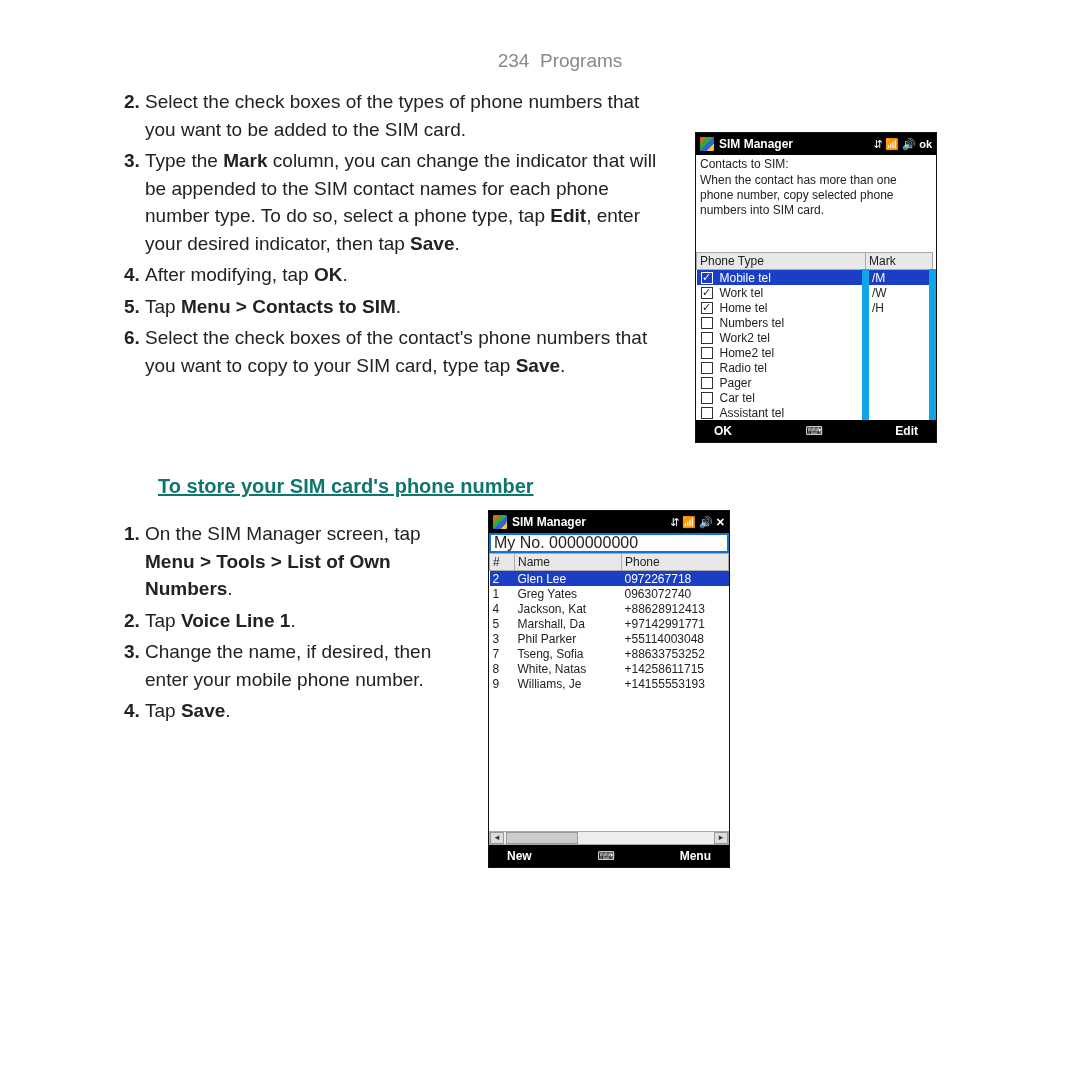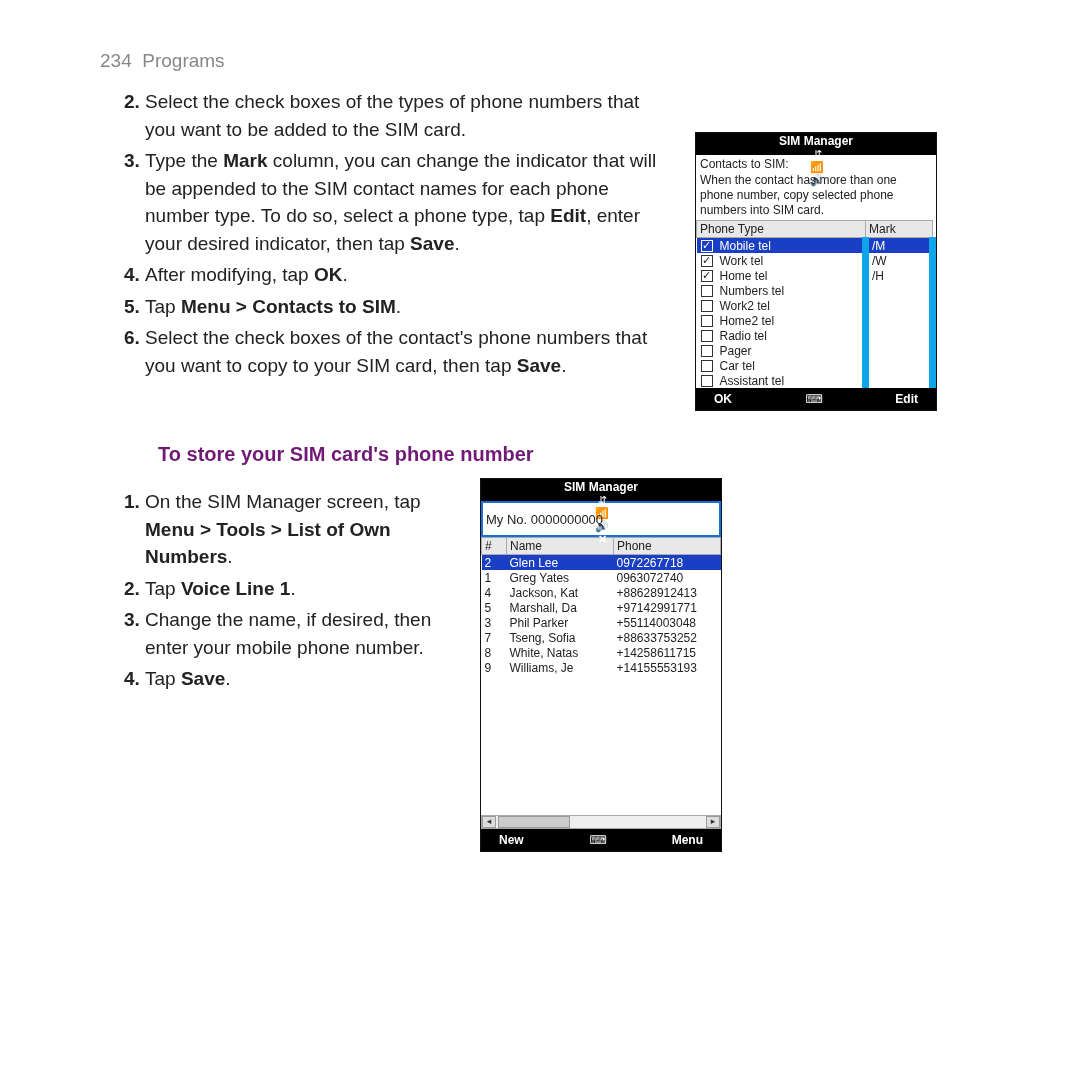--- a/index.html
+++ b/index.html
@@ -4,7 +4,7 @@
 <style>
   html,body{margin:0;padding:0;width:1080px;height:1080px;background:#fff;font-family:"Segoe UI",Arial,sans-serif;color:#222;}
   body{padding:50px 60px 0 100px;box-sizing:border-box;}
-  .hdr{font-size:19px;color:#888;margin-bottom:6px;}
+  .hdr{font-size:19px;color:#888;margin-bottom:6px;text-align:center;}
   .top{display:flex;gap:20px;}
   ol.body{padding-left:35px;margin:10px;font-size:19px;line-height:1.45;}
   ol.body>li{margin-bottom:4px;}

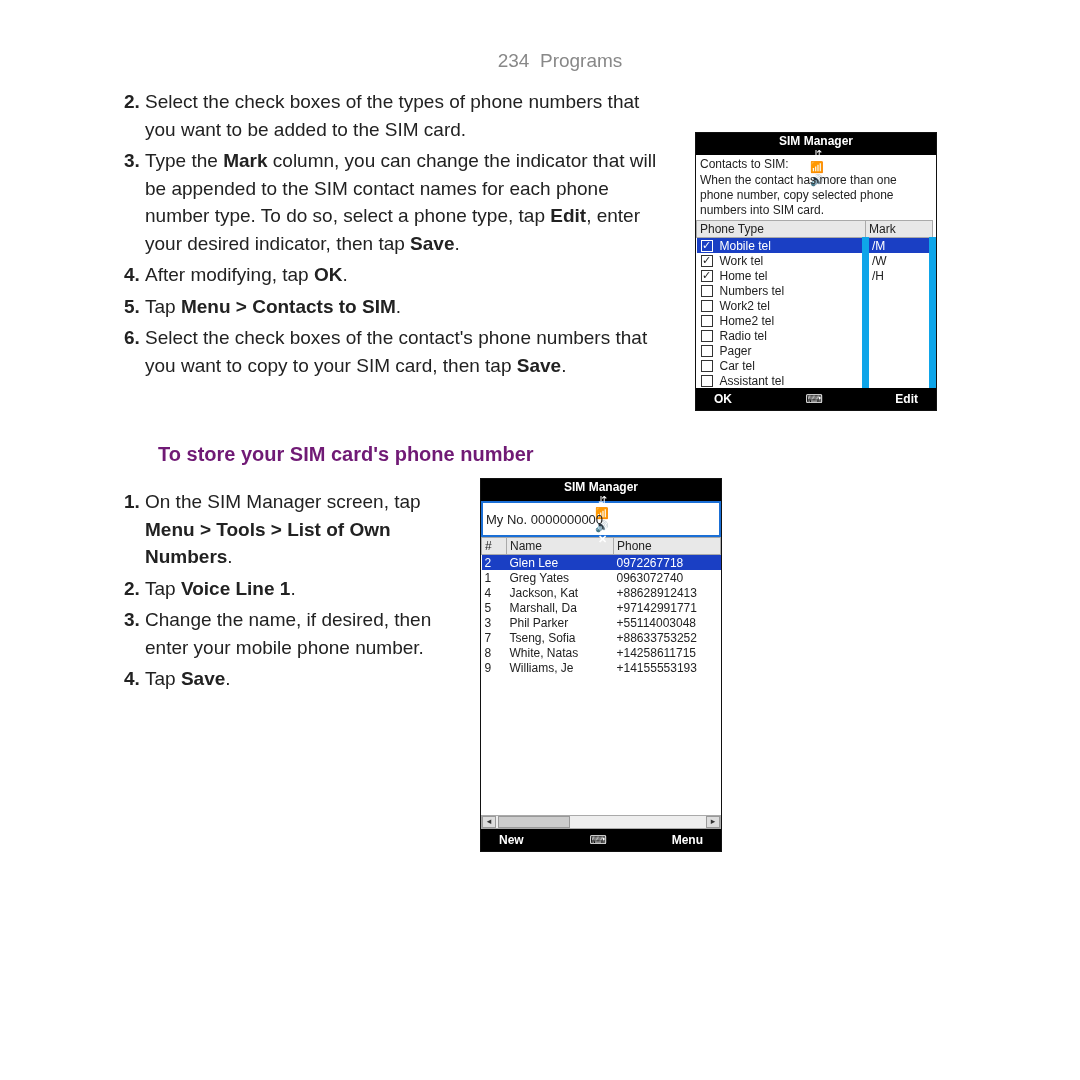--- a/index.html
+++ b/index.html
@@ -16,7 +16,7 @@
   .c2{width:165px;font-size:19px;line-height:1.45;}
   .c2 .leader{display:inline-block;width:18px;border-top:1.5px solid #555;vertical-align:middle;margin-right:2px;}
   .sh{width:240px;border:1px solid #111;font-family:Tahoma,Arial,sans-serif;font-size:12px;background:#fff;flex-shrink:0;}
-  .ttl{background:#000;color:#fff;height:20px;display:flex;align-items:center;padding:1px 4px;font-size:12px;flex-direction:column;}
+  .ttl{background:#000;color:#fff;height:20px;display:flex;align-items:center;padding:1px 4px;font-size:12px;}
   .ttl .flag{width:14px;height:14px;background:linear-gradient(135deg,#d62 0 25%,#3a3 25% 50%,#36c 50% 75%,#fc0 75%);margin-right:5px;border-radius:1px;}
   .ttl .sp{flex:1;}
   .ttl .ic{margin-left:3px;font-size:11px;}

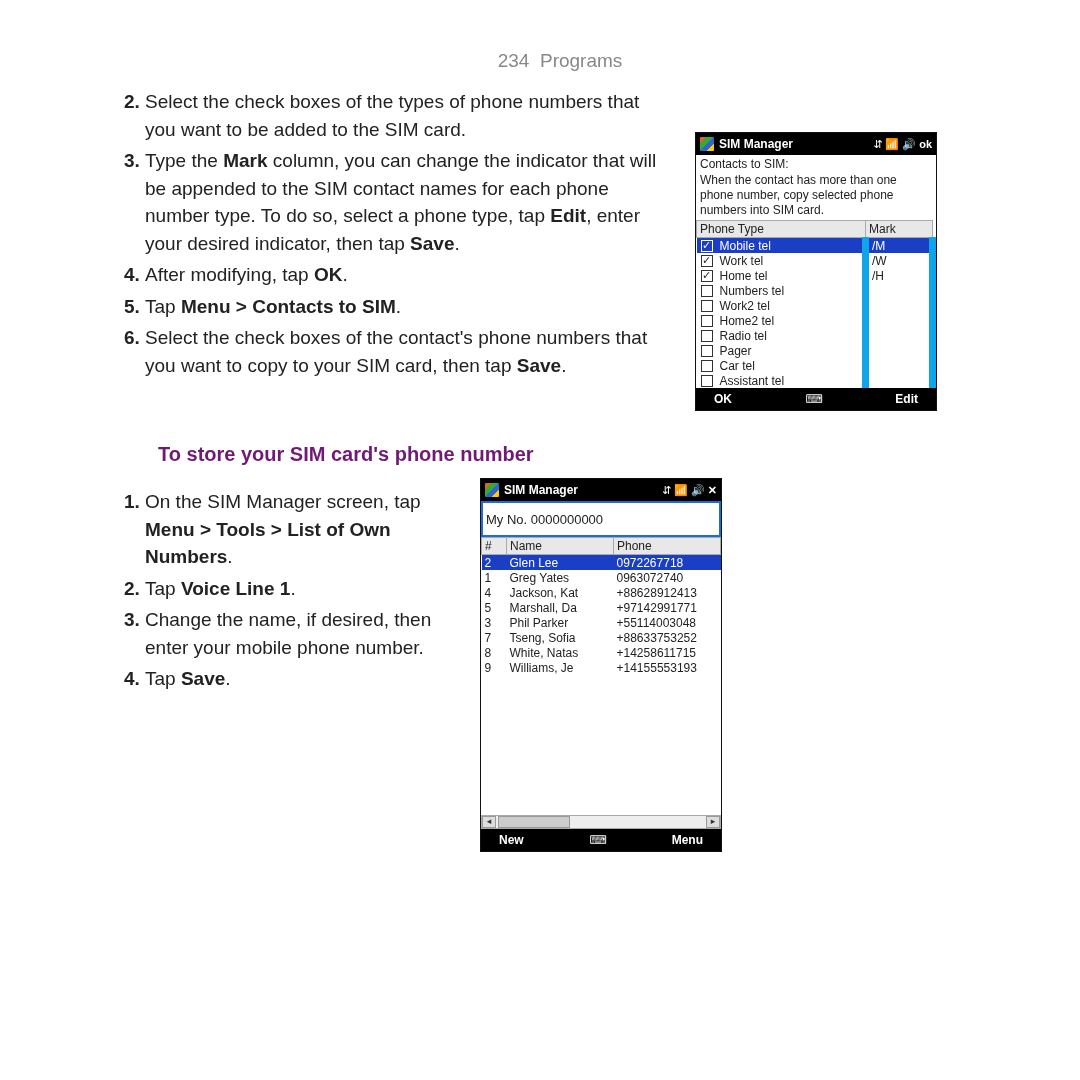--- a/index.html
+++ b/index.html
@@ -22,7 +22,7 @@
   .ttl .ic{margin-left:3px;font-size:11px;}
   .subl{padding:2px 4px;font-size:12px;}
   .desc{padding:0 4px 2px;font-size:12px;line-height:1.25;}
-  .tbl{width:100%;border-collapse:collapse;font-size:12px;}
+  .tbl{width:100%;border-collapse:collapse;font-size:12px;margin-top:32px;}
   .tbl th{background:#e8e8e8;border:1px solid #aaa;text-align:left;font-weight:normal;padding:1px 3px;}
   .tbl td{padding:0 3px;height:15px;border-right:7px solid #0ea5e9;}
   .tbl td.cb{width:14px;border-right:none;text-align:center;}

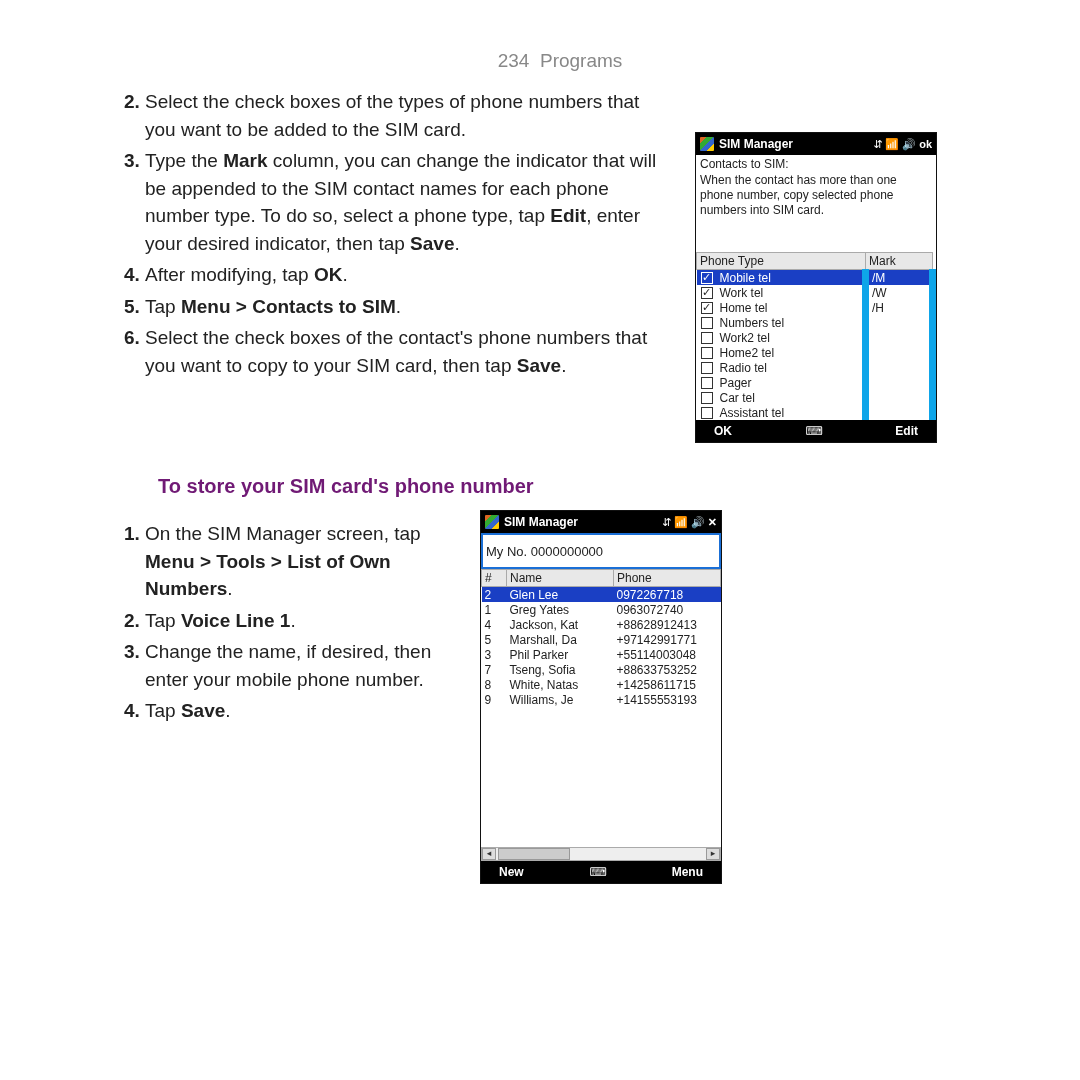--- a/index.html
+++ b/index.html
@@ -56,7 +56,7 @@
     <li><span>Type the </span><span class="b">Mark</span><span> column, you can change the indicator that will be appended to the SIM contact names for each phone number type. To do so, select a phone type, tap </span><span class="b">Edit</span><span>, enter your desired indicator, then tap </span><span class="b">Save</span><span>.</span></li>
     <li><span>After modifying, tap </span><span class="b">OK</span><span>.</span></li>
     <li><span>Tap </span><span class="b">Menu &gt; Contacts to SIM</span><span>.</span></li>
-    <li><span>Select the check boxes of the contact's phone numbers that you want to copy to your SIM card, then tap </span><span class="b">Save</span><span>.</span></li>
+    <li><span>Select the check boxes of the contact's phone numbers that you want to copy to your SIM card, type tap </span><span class="b">Save</span><span>.</span></li>
   </ol>
 
   <div class="sh" style="margin-top:54px;">

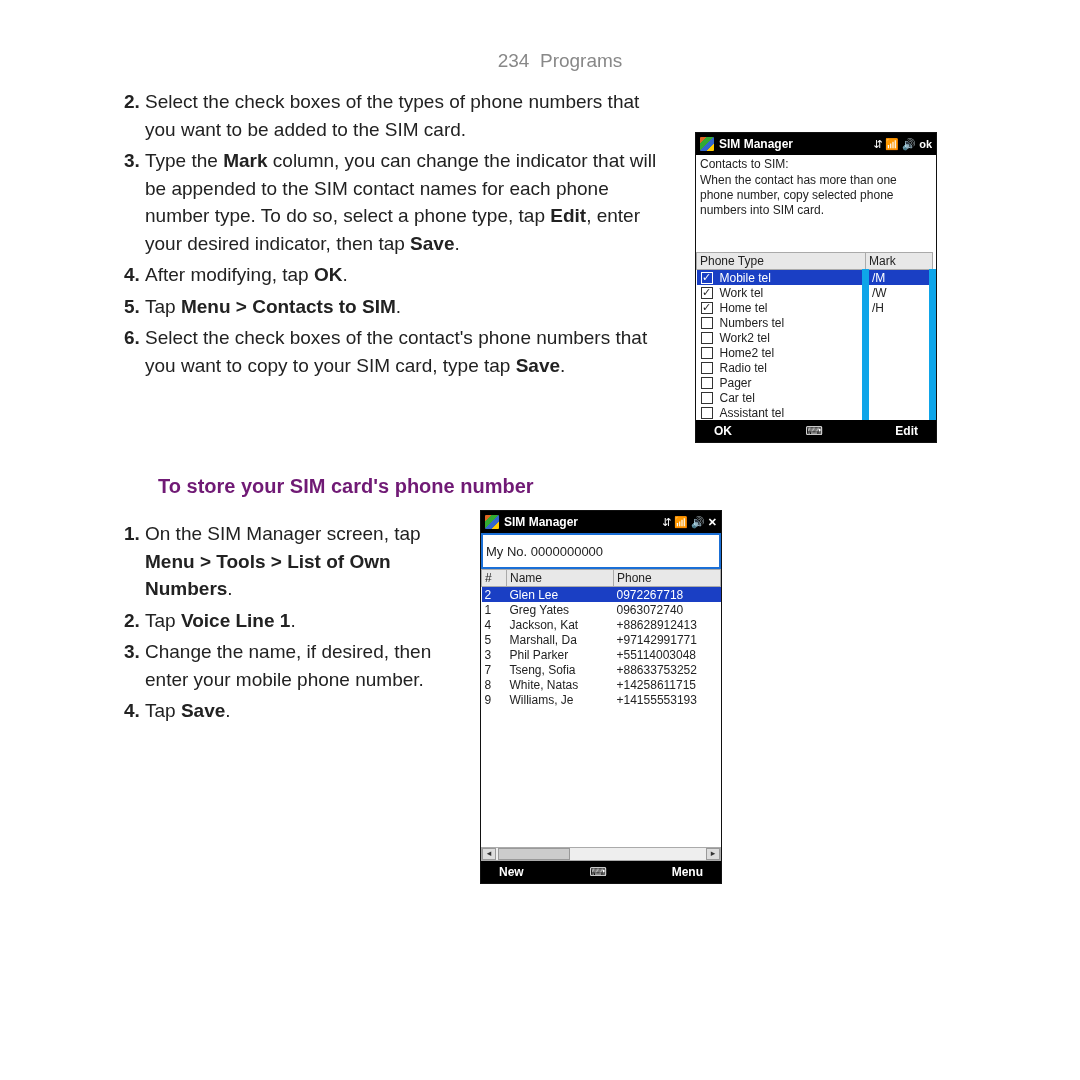--- a/index.html
+++ b/index.html
@@ -10,7 +10,7 @@
   ol.body>li{margin-bottom:4px;}
   ol.body>li::marker{font-weight:bold;}
   .b{font-weight:bold;}
-  .sect{color:#701a75;font-weight:bold;font-size:20px;margin:32px 0 12px 58px;}
+  .sect{color:#0f766e;font-weight:bold;font-size:20px;margin:32px 0 12px 58px;text-decoration:underline;}
   .cols{display:flex;gap:15px;margin-left:0;}
   .c1{width:310px;}
   .c2{width:165px;font-size:19px;line-height:1.45;}

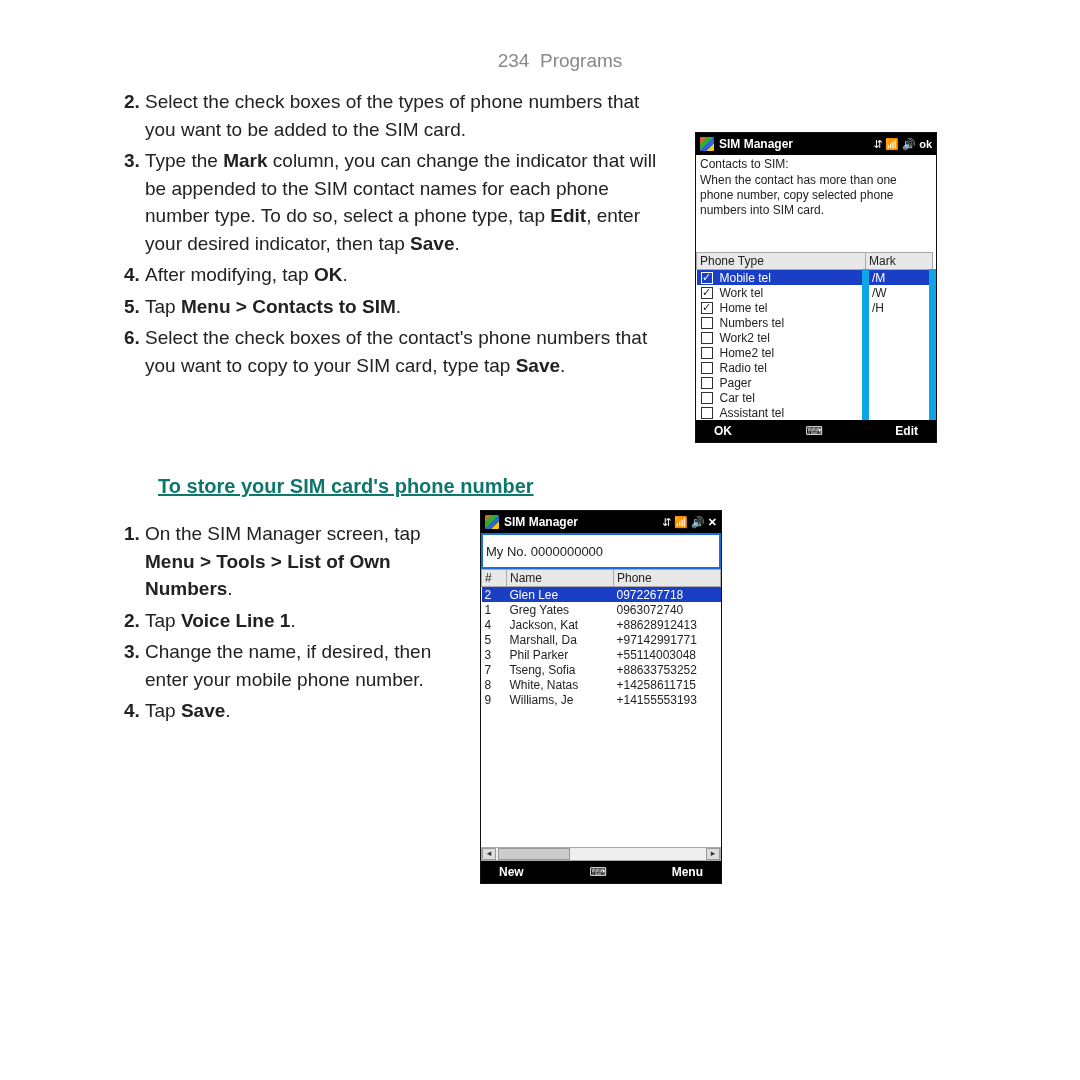--- a/index.html
+++ b/index.html
@@ -11,7 +11,7 @@
   ol.body>li::marker{font-weight:bold;}
   .b{font-weight:bold;}
   .sect{color:#0f766e;font-weight:bold;font-size:20px;margin:32px 0 12px 58px;text-decoration:underline;}
-  .cols{display:flex;gap:15px;margin-left:0;}
+  .cols{display:flex;gap:23px;margin-left:0;}
   .c1{width:310px;}
   .c2{width:165px;font-size:19px;line-height:1.45;}
   .c2 .leader{display:inline-block;width:18px;border-top:1.5px solid #555;vertical-align:middle;margin-right:2px;}

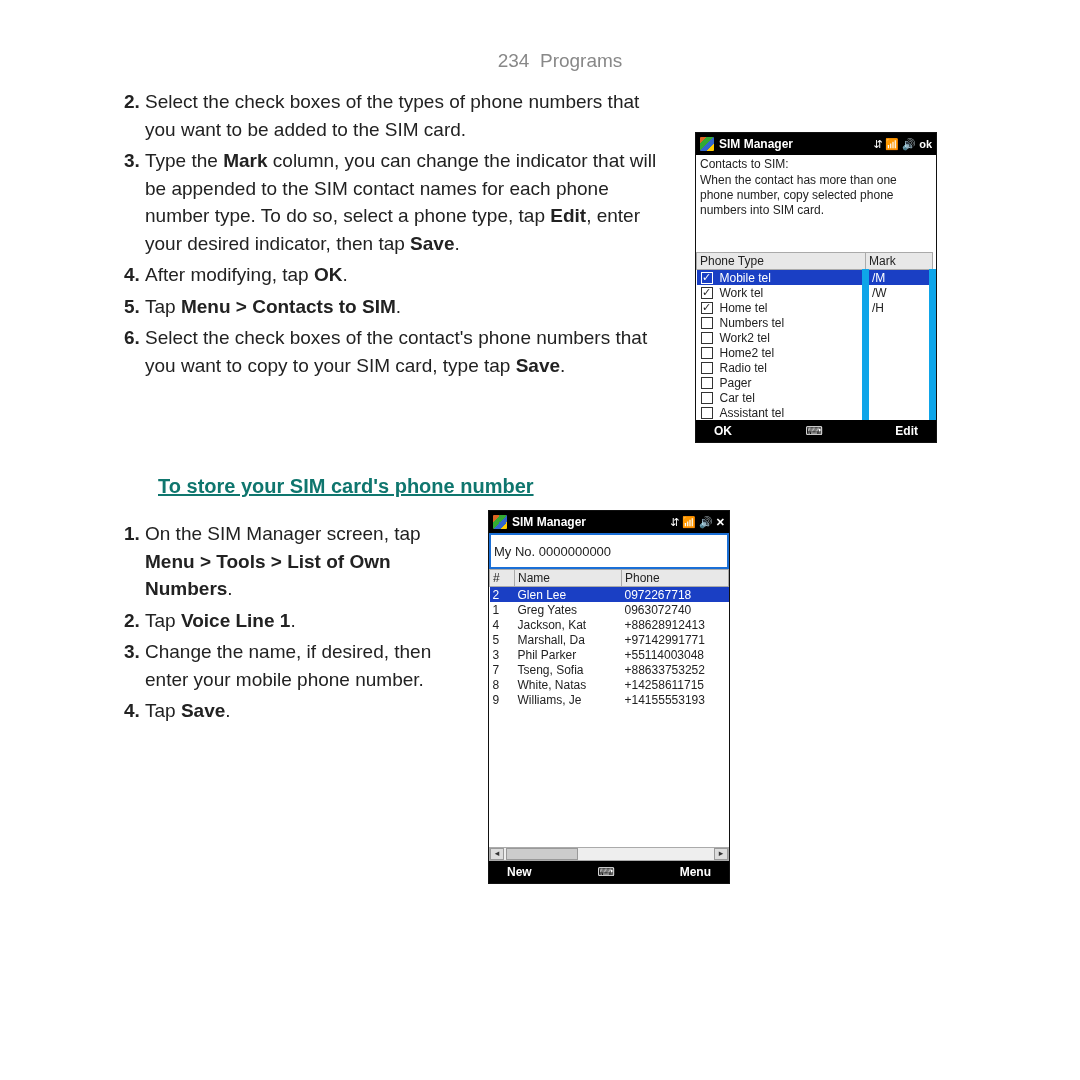--- a/index.html
+++ b/index.html
@@ -32,7 +32,7 @@
   .btm{background:#000;color:#fff;height:22px;display:flex;align-items:center;justify-content:space-between;padding:0 18px;font-size:12px;}
   .btm .kbd{font-size:12px;letter-spacing:-1px;}
   .sh2{width:240px;border:1px solid #111;font-family:Tahoma,Arial,sans-serif;font-size:12px;background:#fff;flex-shrink:0;}
-  .myno{border:2px solid #1a6fd6;padding:8px 3px;font-size:13px;height:16px;display:flex;align-items:center;}
+  .myno{border:2px solid #1a6fd6;padding:0 3px;font-size:16px;height:16px;display:flex;align-items:center;}
   .tbl2{width:100%;border-collapse:collapse;font-size:12px;}
   .tbl2 th{background:#e8e8e8;border:1px solid #aaa;text-align:left;font-weight:normal;padding:1px 3px;}
   .tbl2 td{padding:0 3px;height:15px;}

